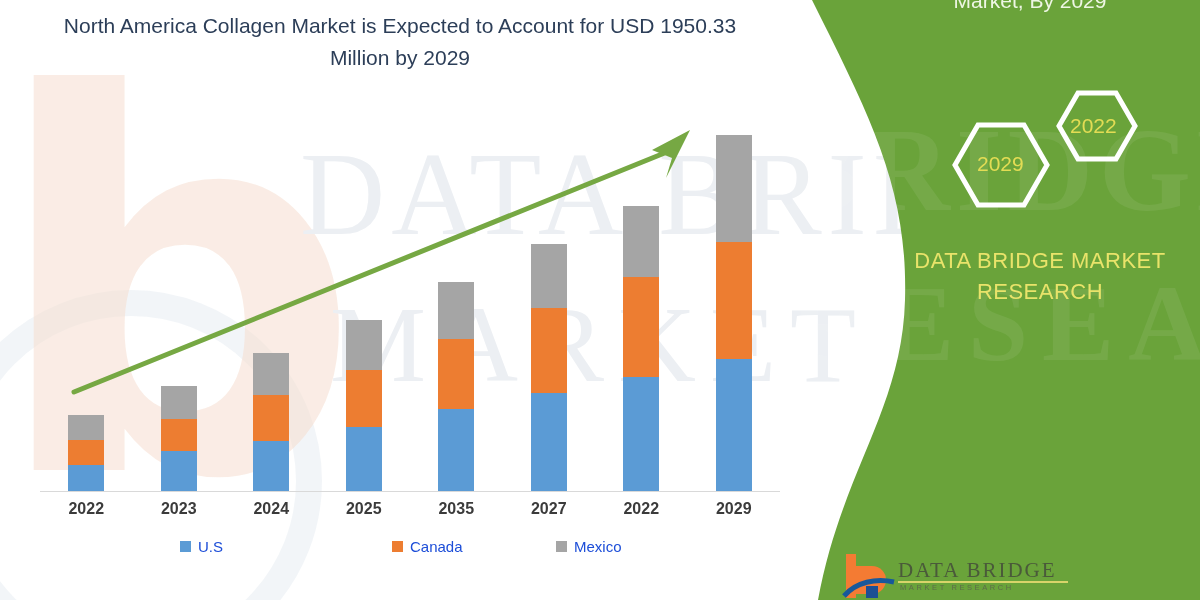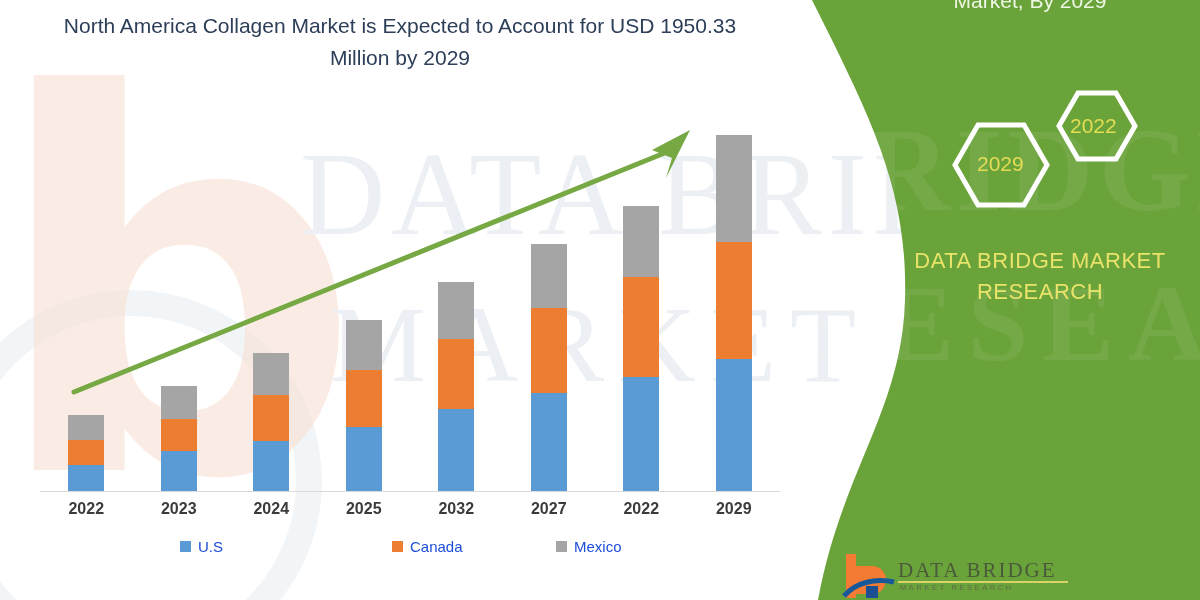--- a/index.html
+++ b/index.html
@@ -176,7 +176,7 @@
       <div class="xlab" style="left: 102.75px;">2023</div>
       <div class="xlab" style="left: 195.25px;">2024</div>
       <div class="xlab" style="left: 287.75px;">2025</div>
-      <div class="xlab" style="left: 380.25px;">2032</div>
+      <div class="xlab" style="left: 380.25px;">2035</div>
       <div class="xlab" style="left: 472.75px;">2027</div>
       <div class="xlab" style="left: 565.25px;">2022</div>
       <div class="xlab" style="left: 657.75px;">2029</div>

